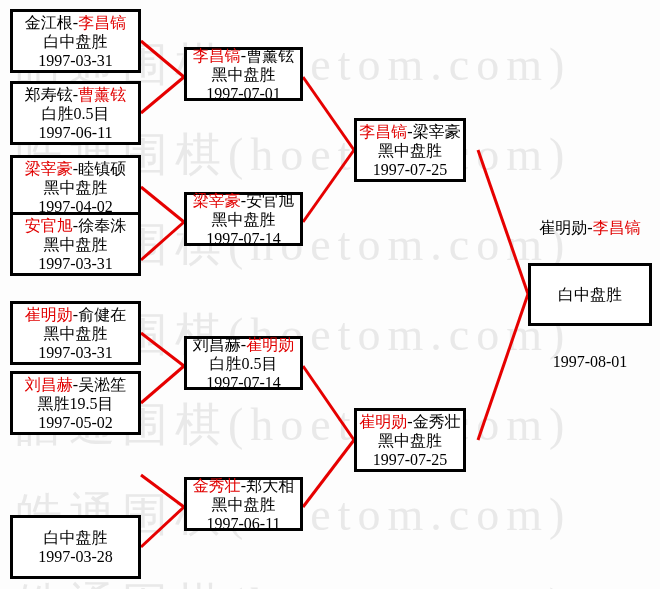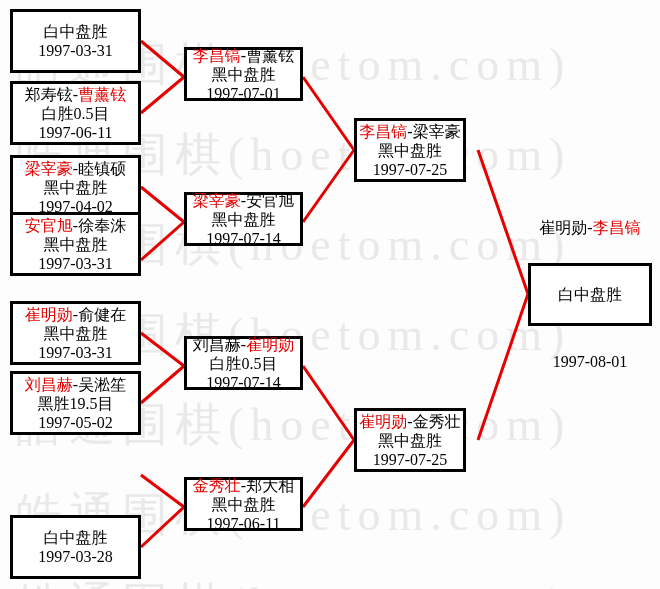--- a/index.html
+++ b/index.html
@@ -65,6 +65,7 @@
   </svg>
 
   <div class="box r1" style="top:9px">
+    <div><span>金江根</span><span>-</span><span class="red">李昌镐</span></div>
     <div>白中盘胜</div>
     <div>1997-03-31</div>
   </div>

